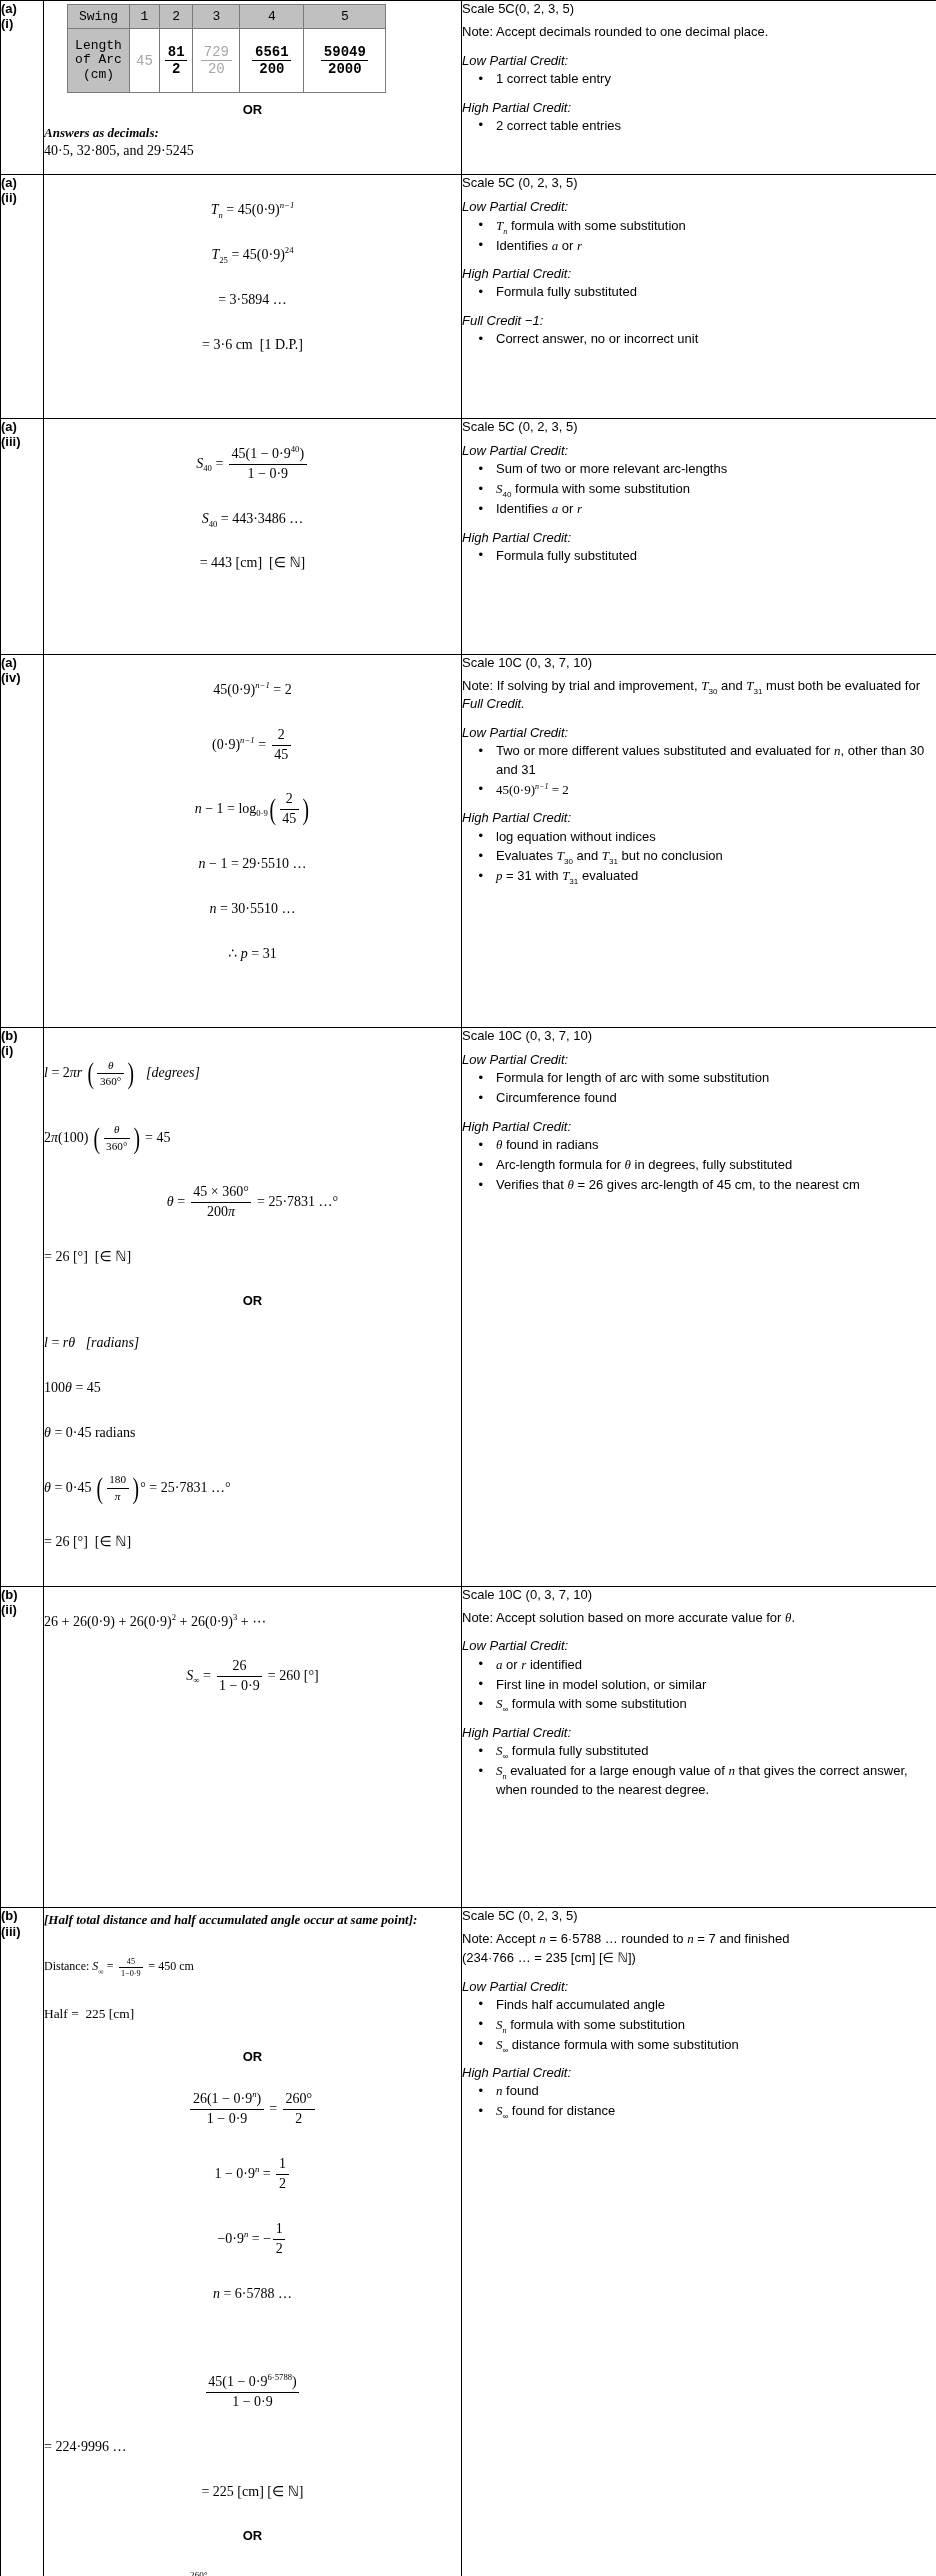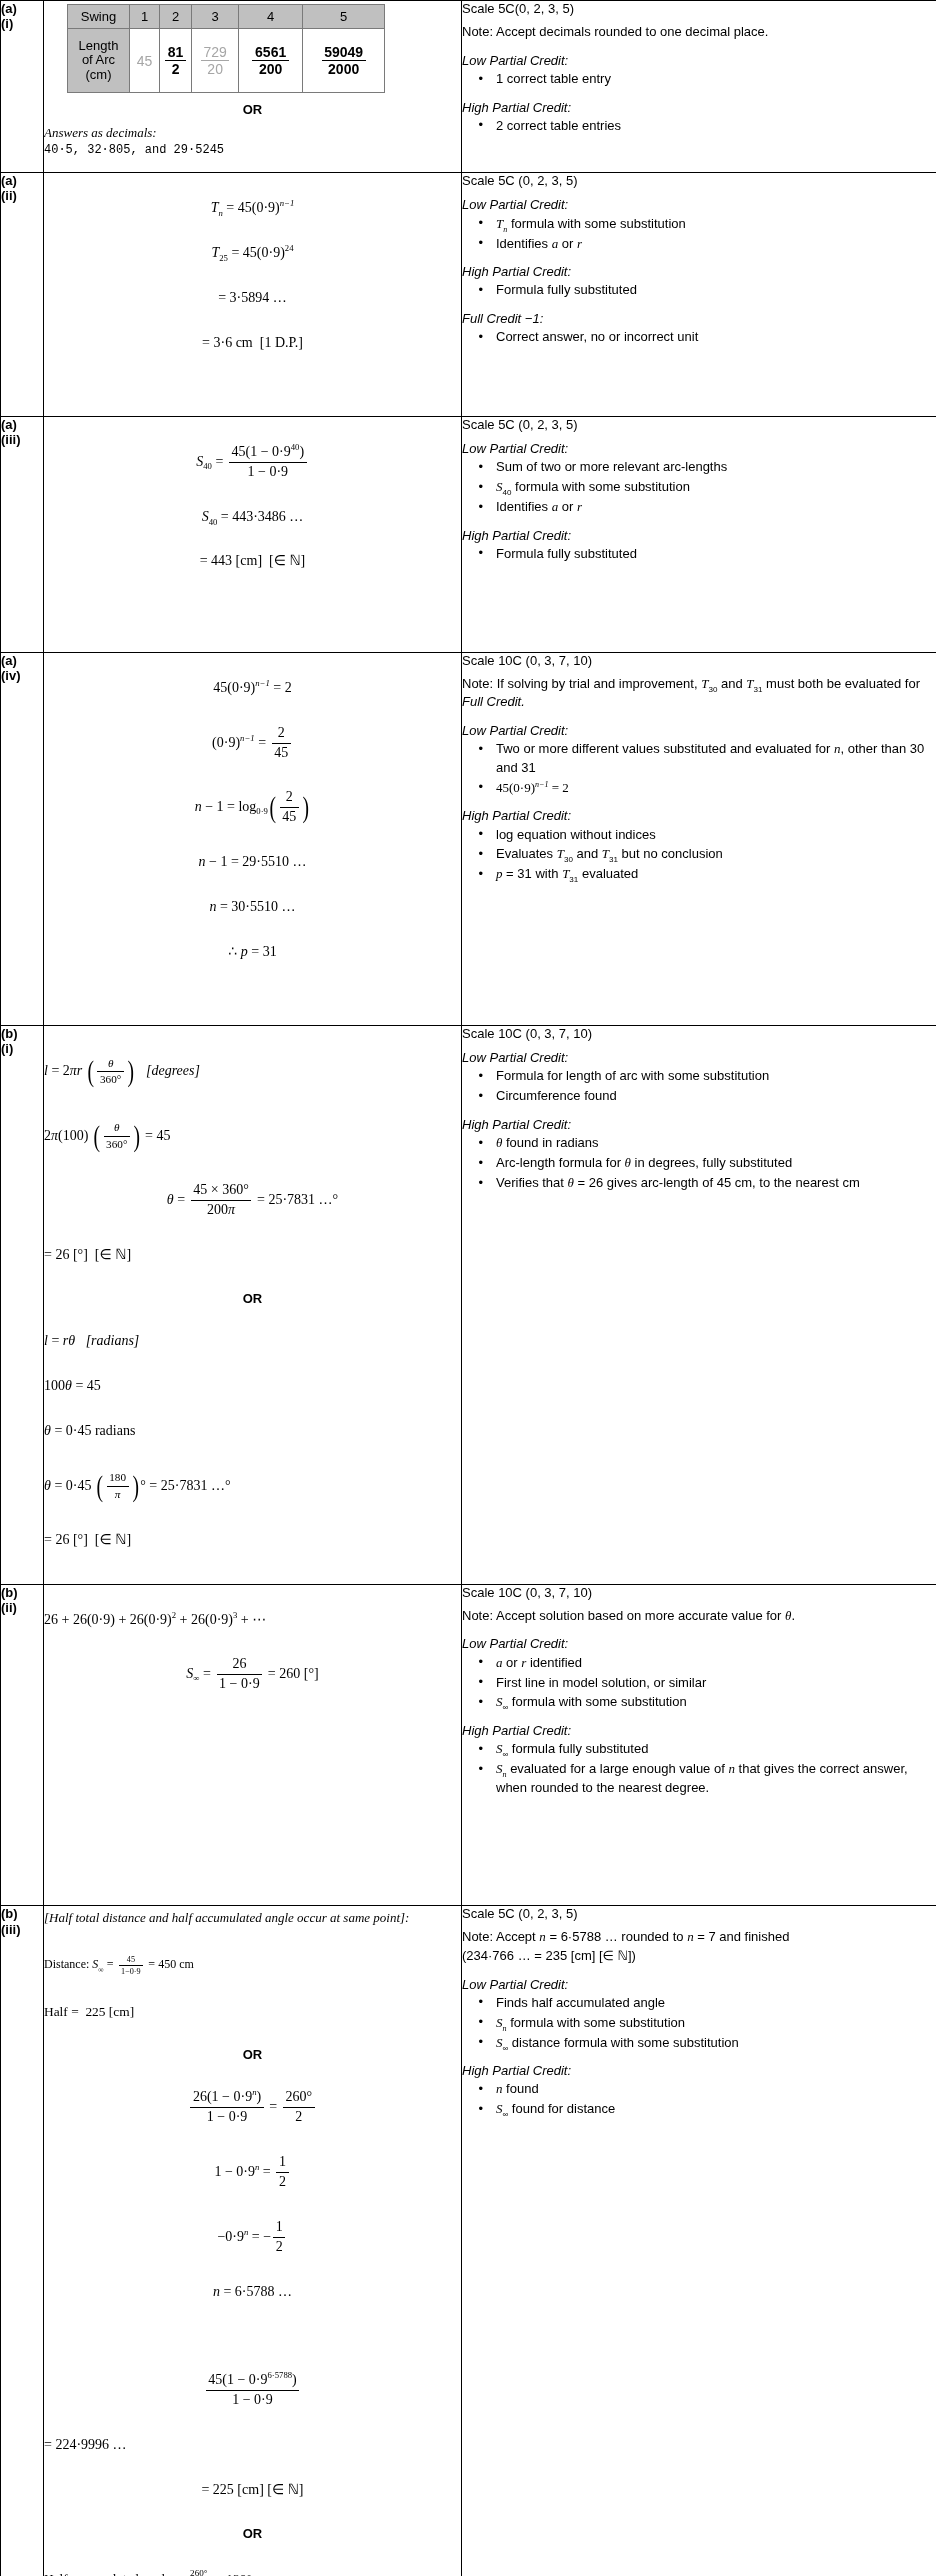--- a/index.html
+++ b/index.html
@@ -110,7 +110,7 @@
   table.swing {
     border-collapse: collapse;
     margin: 3.1px 0 0 23px;
-    font-family: Liberation Sans, sans-serif;
+    font-family: Liberation Mono, monospace;
   }
   table.swing td {
     border: 0.5px solid #7a7a7a;

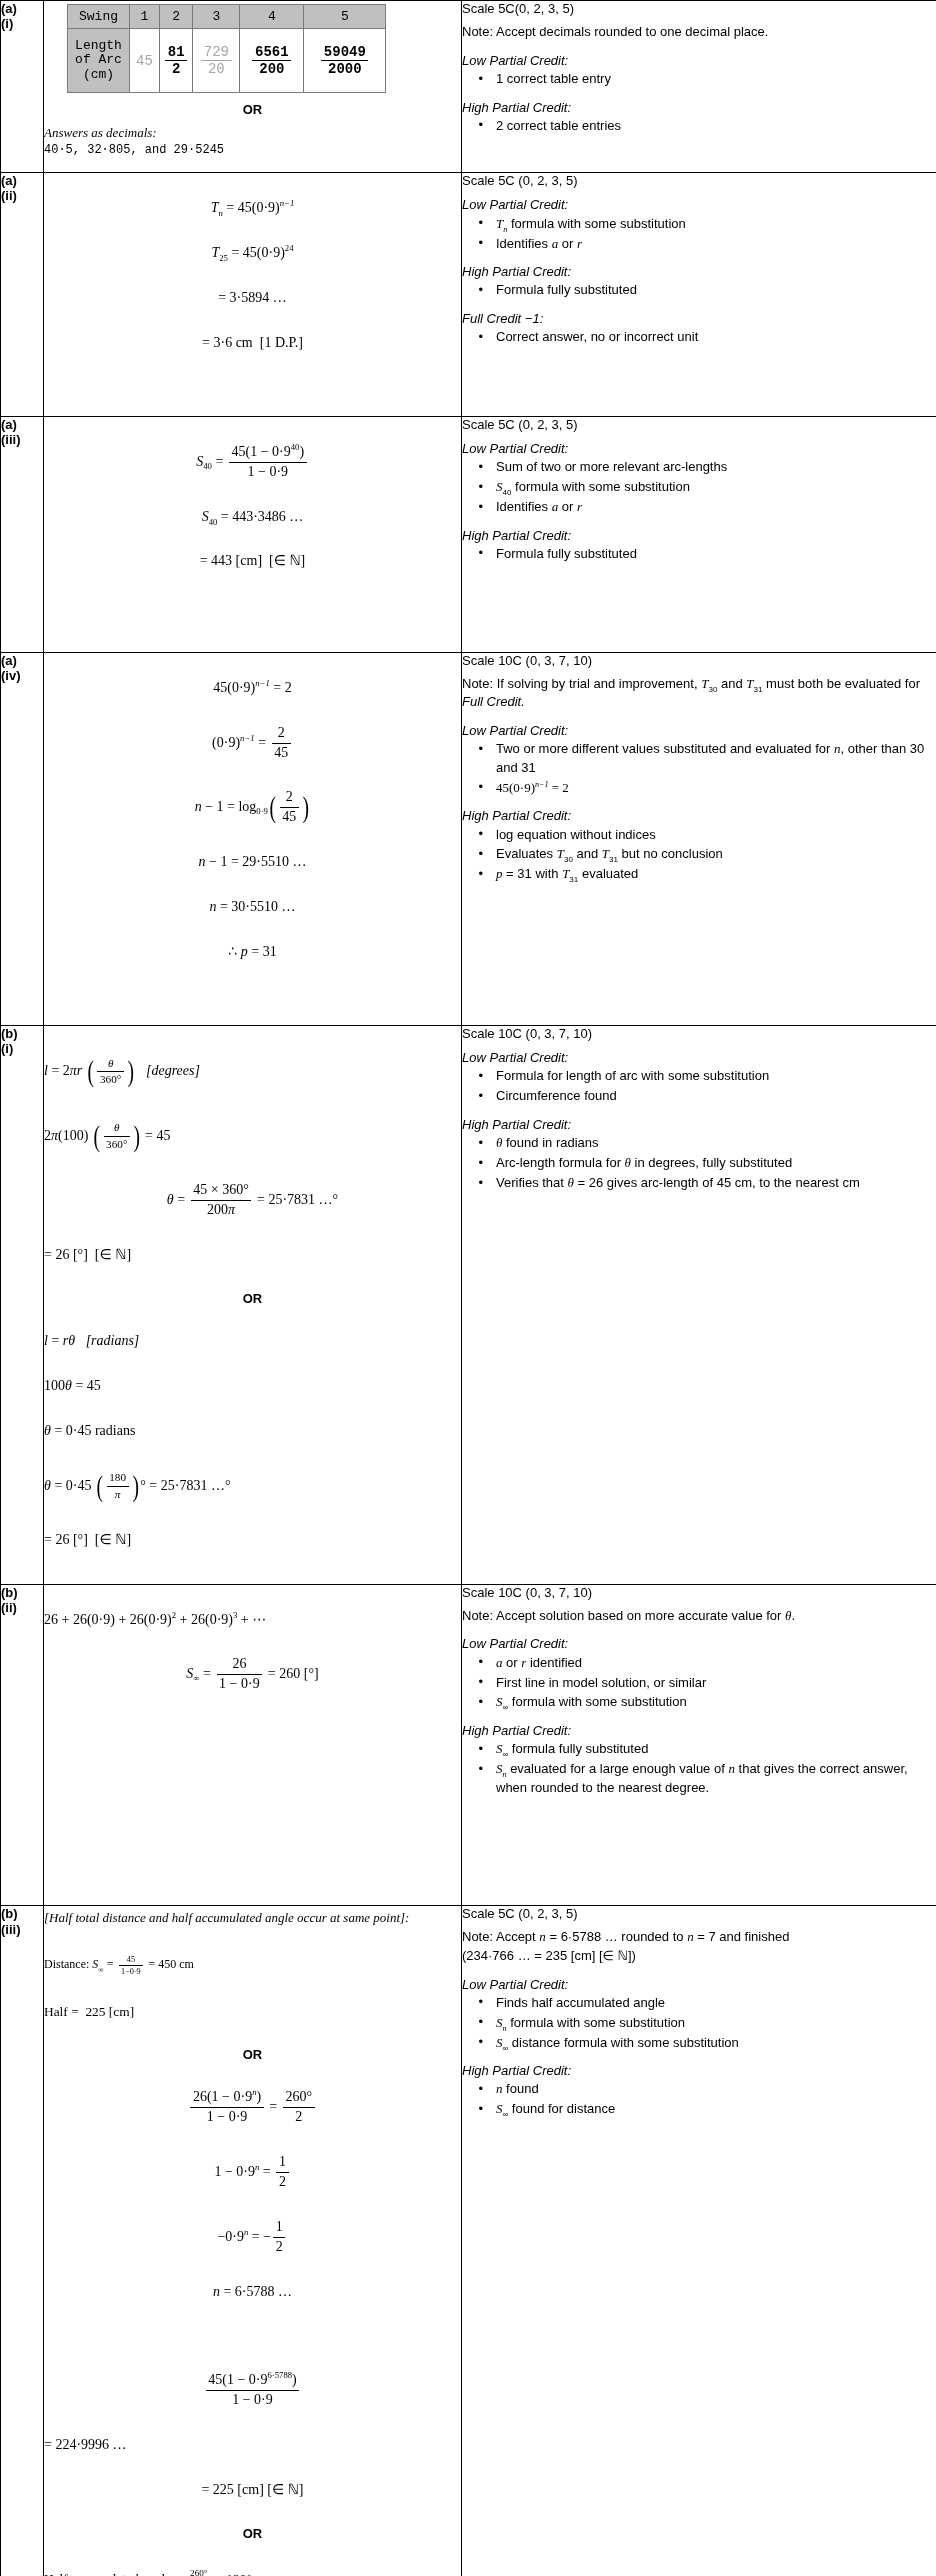--- a/index.html
+++ b/index.html
@@ -99,6 +99,7 @@
     font-family: "Liberation Serif", serif;
     font-size: 13px;
     margin: 3.1px 0 1px 0;
+    font-weight: bold;
   }
   .plain-line {
     font-family: Liberation Mono, monospace;

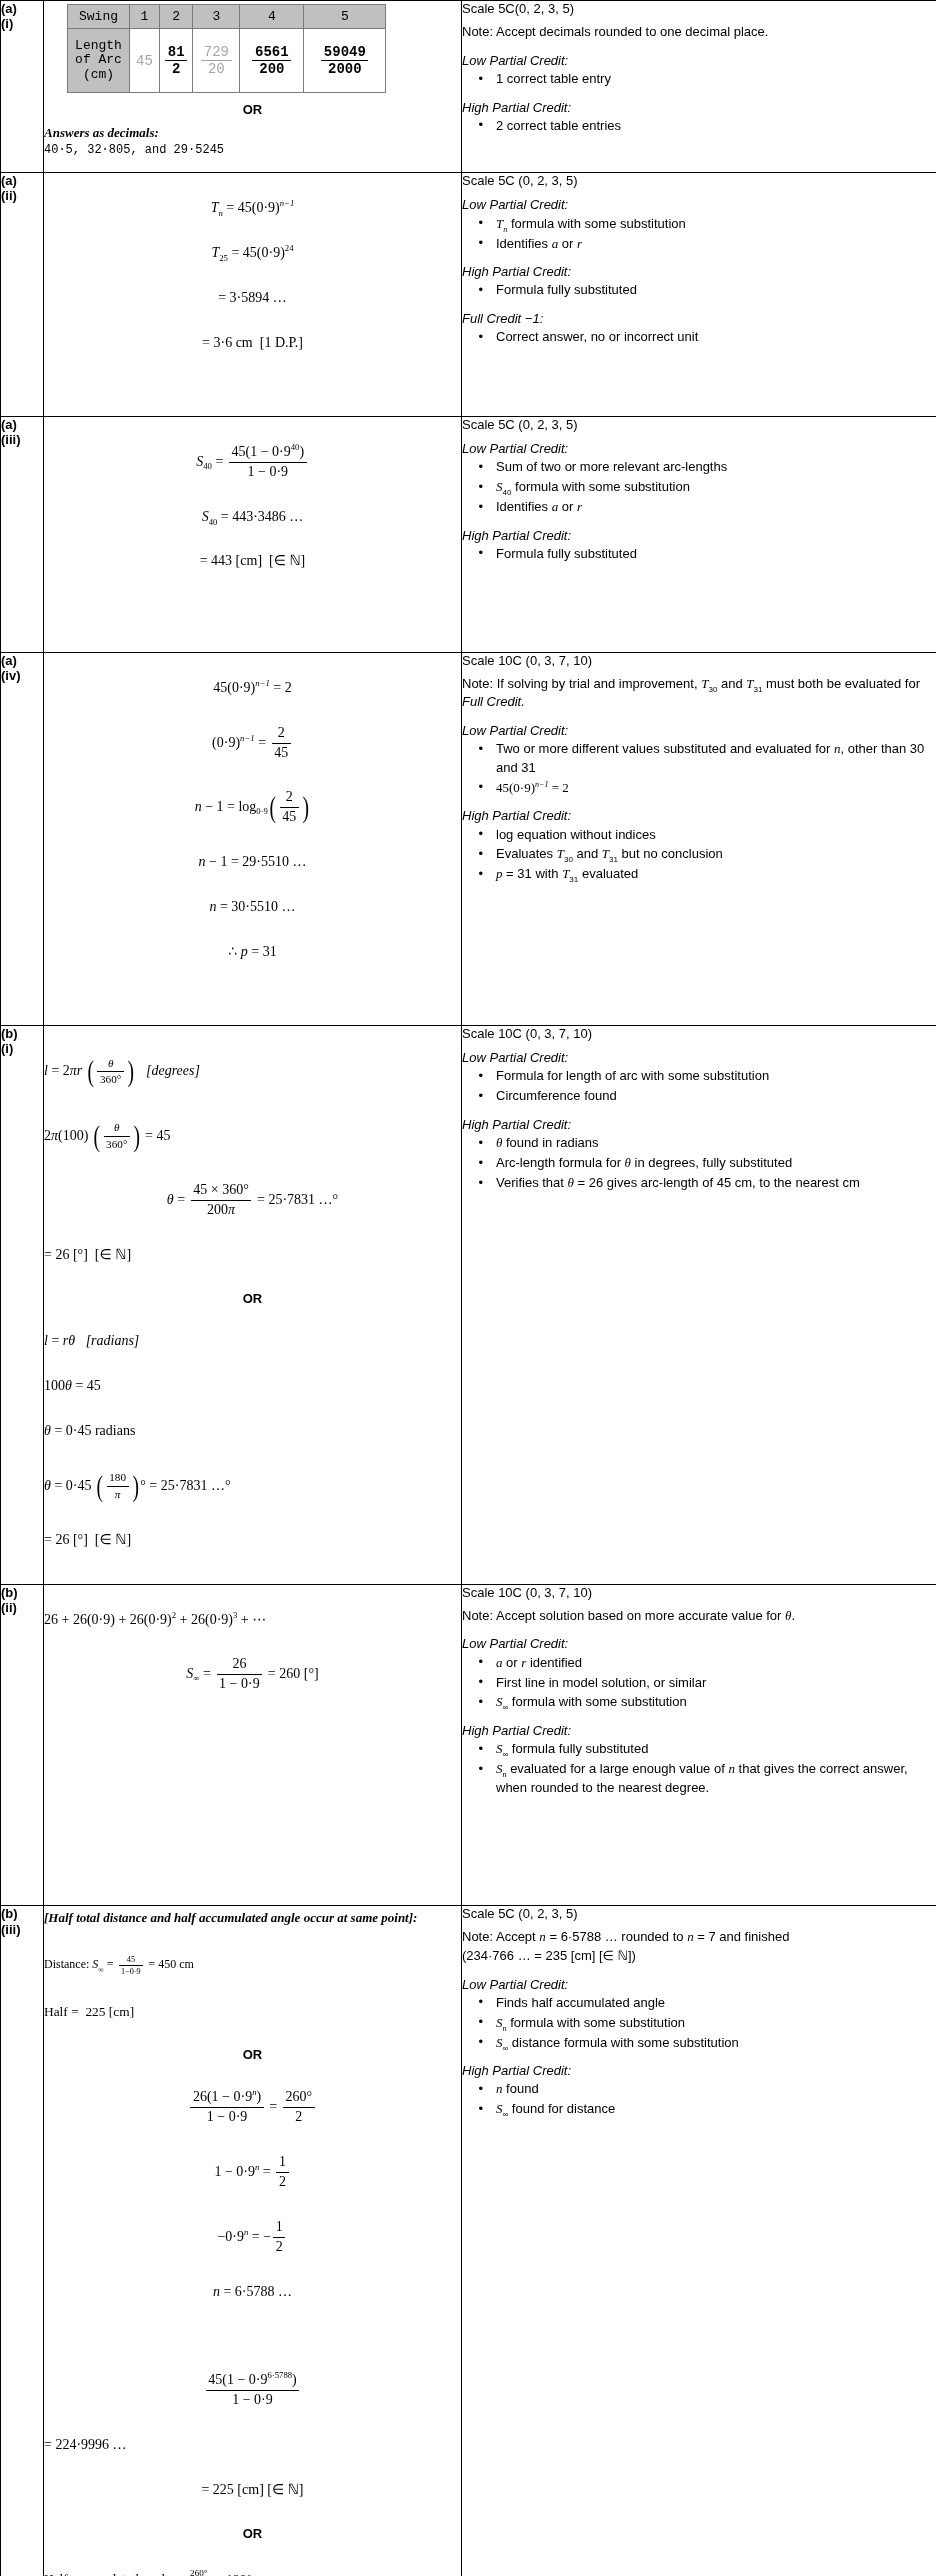--- a/index.html
+++ b/index.html
@@ -102,8 +102,8 @@
     font-weight: bold;
   }
   .plain-line {
-    font-family: Liberation Mono, monospace;
-    font-size: 12px;
+    font-family: Liberation Serif, serif;
+    font-size: 14px;
     margin: 2.1px 0 2.1px 0;
   }
 

